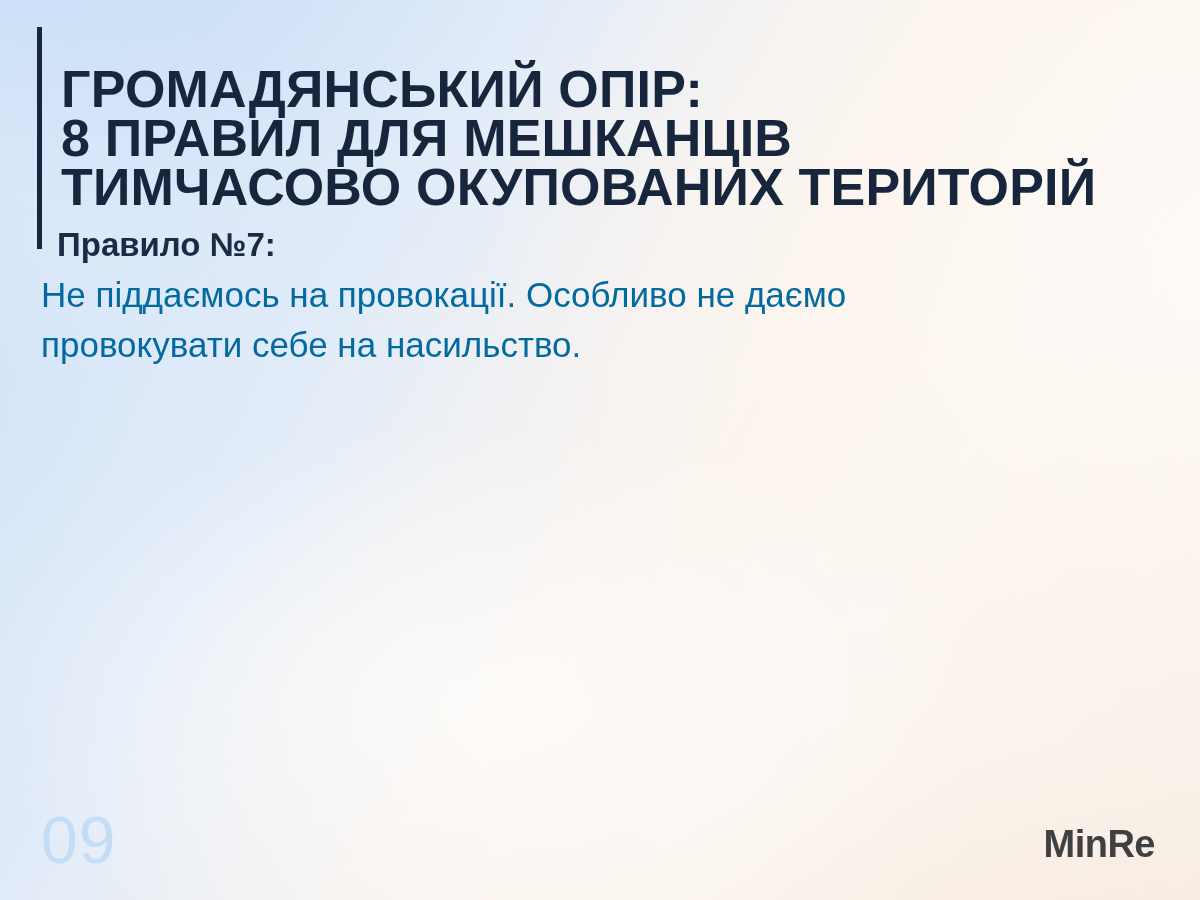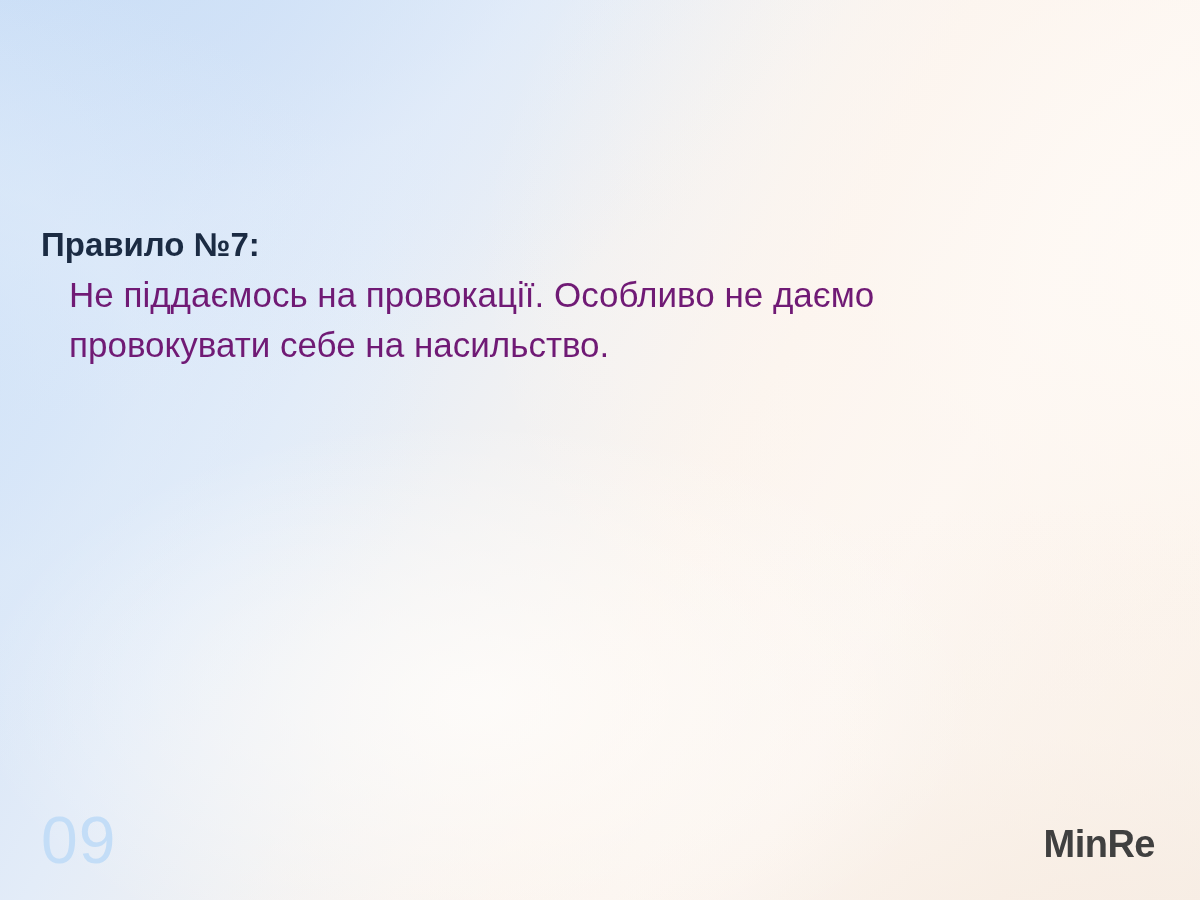--- a/index.html
+++ b/index.html
@@ -169,6 +169,12 @@
 
   <div class="content">
 
+    <div class="title-block">
+      <div class="title-rule"></div>
+      <h1 class="title-text">ГРОМАДЯНСЬКИЙ ОПІР:
+8 ПРАВИЛ ДЛЯ МЕШКАНЦІВ
+ТИМЧАСОВО ОКУПОВАНИХ ТЕРИТОРІЙ</h1>
+    </div>
 
     <div class="body-block">
 

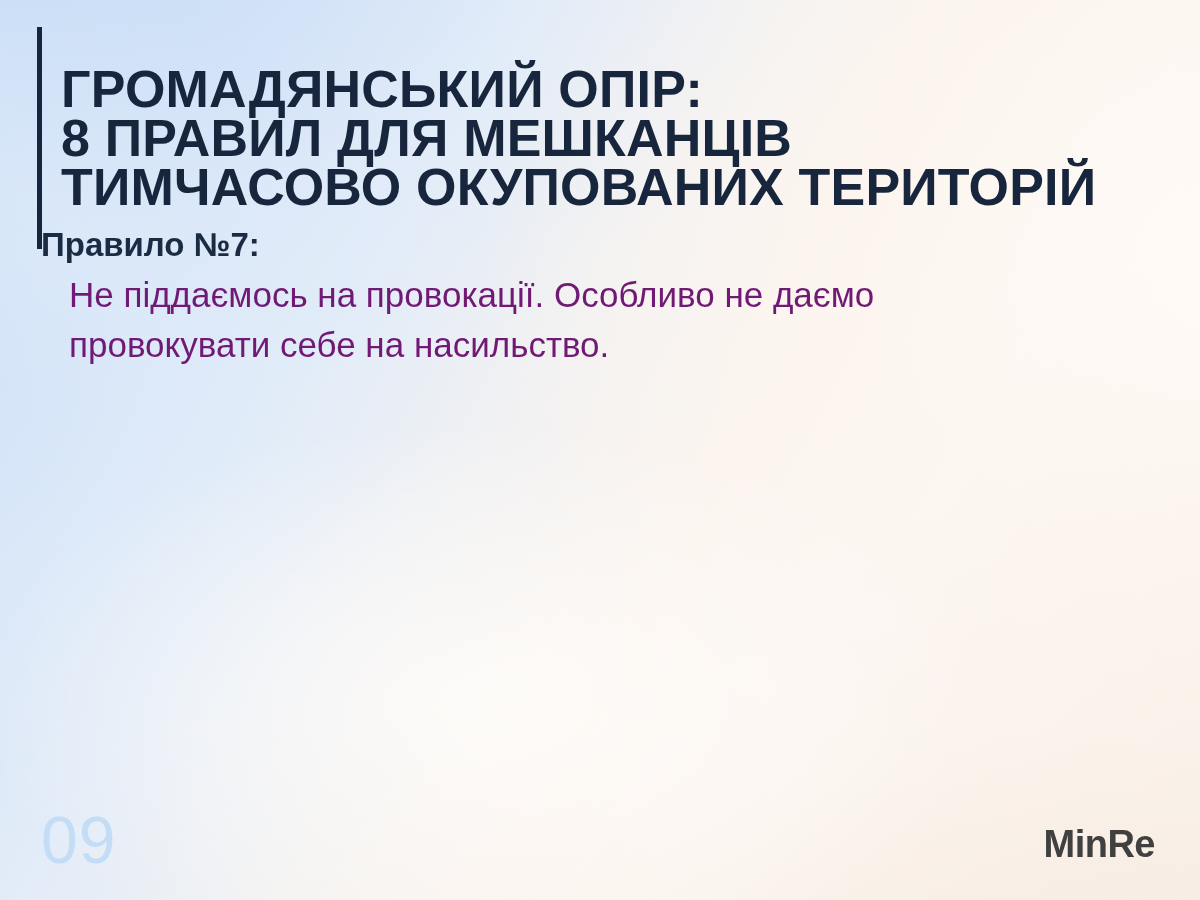--- a/index.html
+++ b/index.html
@@ -123,6 +123,7 @@
     line-height: 50px;
     font-weight: 700;
     color: #1b2b43;
+    margin-left: 16px;
   }
   .rule-text {
     font-size: 35px;

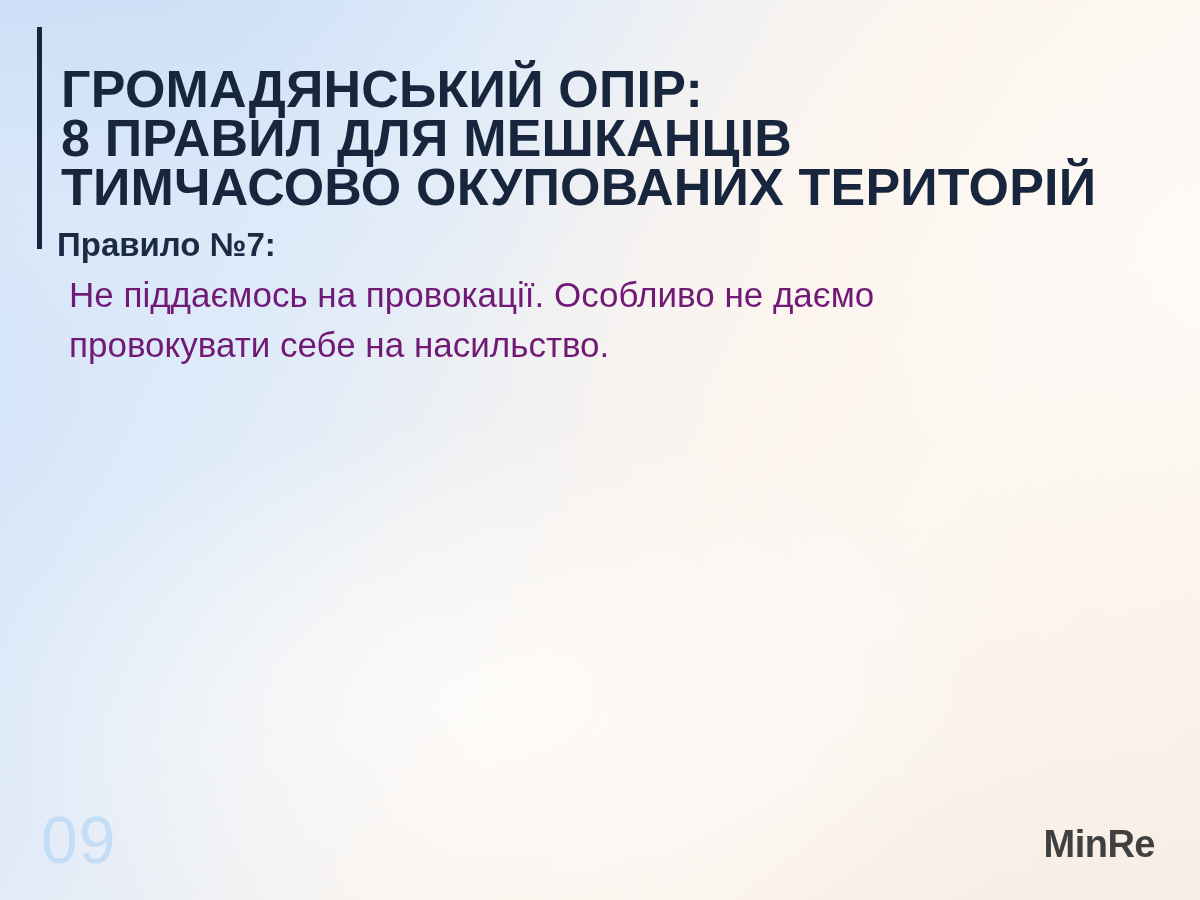--- a/index.html
+++ b/index.html
@@ -129,9 +129,8 @@
     font-size: 35px;
     line-height: 50px;
     font-weight: 400;
-    color: #701a75;
+    color: #0369a1;
     white-space: pre-line;
-    margin-left: 28px;
   }
 
   

